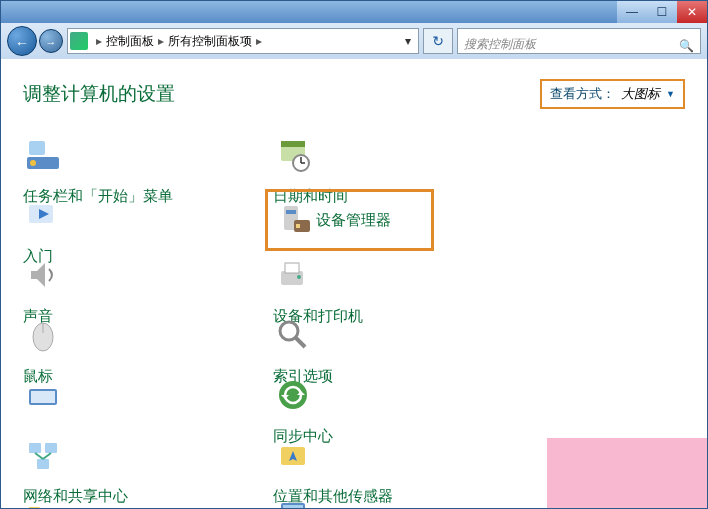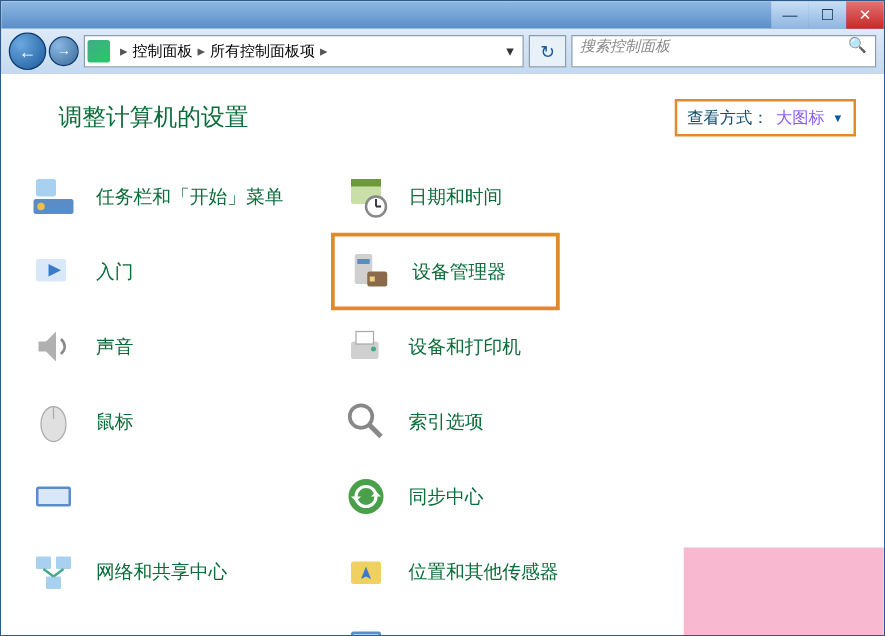--- a/index.html
+++ b/index.html
@@ -17,7 +17,7 @@
 .crumb-sep { margin: 0 4px; color: #555; }
 .addr-dropdown { width: 16px; text-align: center; color: #333; margin-left: auto; }
 .refresh-box { width: 28px; height: 24px; background: #e8f0f8; border: 1px solid #8a9cb0; display: flex; align-items: center; justify-content: center; color: #1a5a9c; font-size: 14px; }
-.search-box { width: 230px; height: 24px; background: #fff; border: 1px solid #8a9cb0; display: flex; align-items: flex-start; padding: 0 6px; font-size: 12px; color: #888; font-style: italic; }
+.search-box { width: 230px; height: 24px; background: #fff; border: 1px solid #8a9cb0; display: flex; align-items: flex-end; padding: 0 6px; font-size: 12px; color: #888; font-style: italic; }
 .search-box .text { flex: 1; }
 .search-box .mag { color: #2a6ab0; font-style: normal; }
 .content-area { position: absolute; top: 58px; left: 0; right: 0; bottom: 0; background: #fff; overflow-y: scroll; padding: 20px 22px; box-sizing: border-box; }

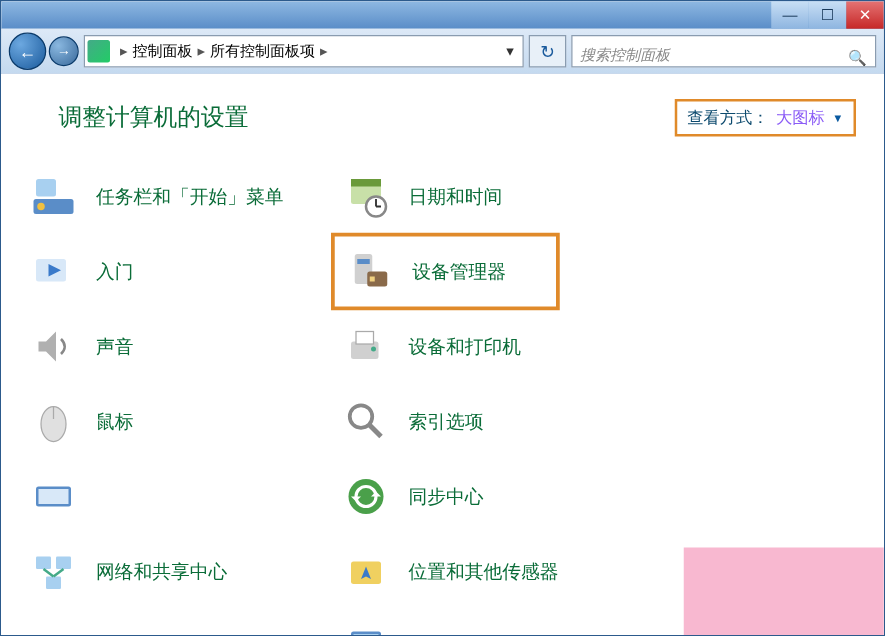--- a/index.html
+++ b/index.html
@@ -21,7 +21,7 @@
 .search-box .text { flex: 1; }
 .search-box .mag { color: #2a6ab0; font-style: normal; }
 .content-area { position: absolute; top: 58px; left: 0; right: 0; bottom: 0; background: #fff; overflow-y: scroll; padding: 20px 22px; box-sizing: border-box; }
-.header-row { display: flex; justify-content: space-between; align-items: center; margin-bottom: 28px; margin-left: 24px; }
+.header-row { display: flex; justify-content: space-between; align-items: center; margin-bottom: 28px; }
 .page-title { font-size: 19px; color: #0a6c38; font-weight: normal; }
 .view-by-box { border: 2px solid #e08a2a; padding: 4px 8px; font-size: 13px; display: flex; align-items: center; gap: 6px; }
 .view-by-box .lbl { color: #0c4a6e; }

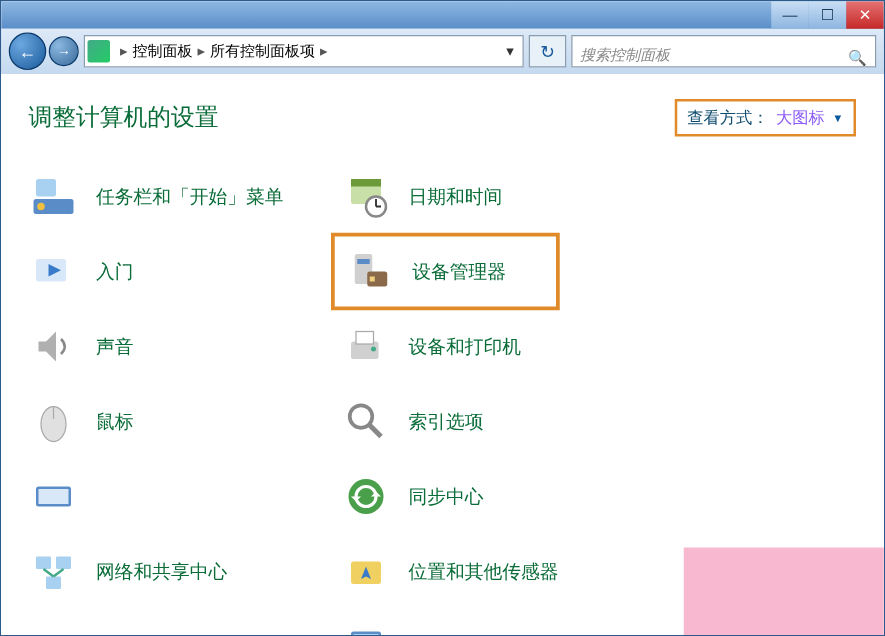--- a/index.html
+++ b/index.html
@@ -25,7 +25,7 @@
 .page-title { font-size: 19px; color: #0a6c38; font-weight: normal; }
 .view-by-box { border: 2px solid #e08a2a; padding: 4px 8px; font-size: 13px; display: flex; align-items: center; gap: 6px; }
 .view-by-box .lbl { color: #0c4a6e; }
-.view-by-box .val { color: #8b5cf6; }
+.view-by-box .val { color: #000000; font-style: italic; }
 .view-by-box .arr { color: #0a5aa0; font-size: 9px; }
 .items-grid { display: grid; grid-template-columns: repeat(2, 250px); gap: 20px 0; }
 .item { display: flex; align-items: center; gap: 14px; height: 40px; cursor: pointer; }

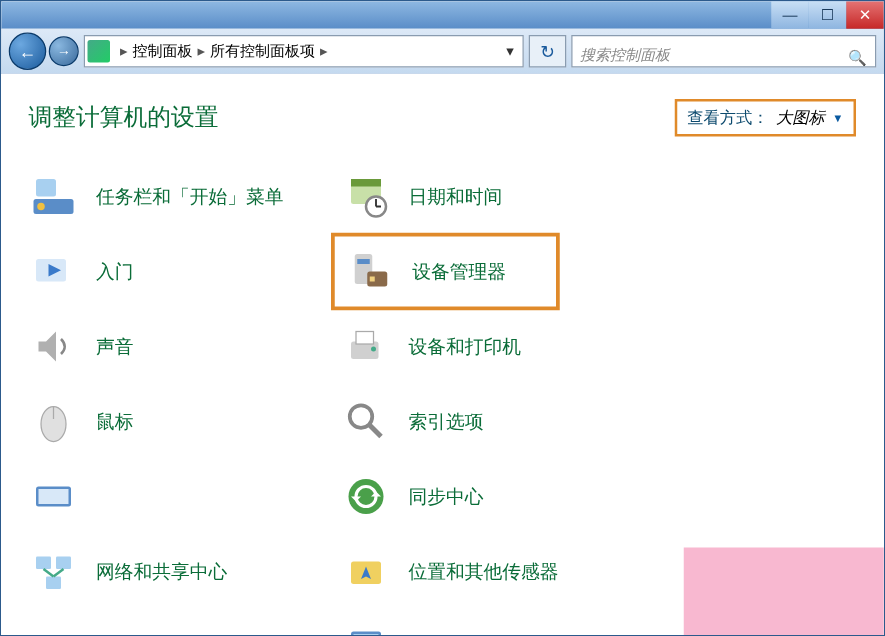--- a/index.html
+++ b/index.html
@@ -28,7 +28,7 @@
 .view-by-box .val { color: #000000; font-style: italic; }
 .view-by-box .arr { color: #0a5aa0; font-size: 9px; }
 .items-grid { display: grid; grid-template-columns: repeat(2, 250px); gap: 20px 0; }
-.item { display: flex; align-items: center; gap: 14px; height: 40px; cursor: pointer; }
+.item { display: flex; align-items: flex-start; gap: 14px; height: 40px; cursor: pointer; flex-direction: column; }
 .item-icon { width: 40px; height: 40px; display: flex; align-items: center; justify-content: center; font-size: 28px; }
 .item-label { font-size: 15px; color: #0a6c38; }
 .highlight-box { border: 3px solid #e08a2a; padding: 8px 40px 8px 8px; margin: -8px -40px -8px -8px; }

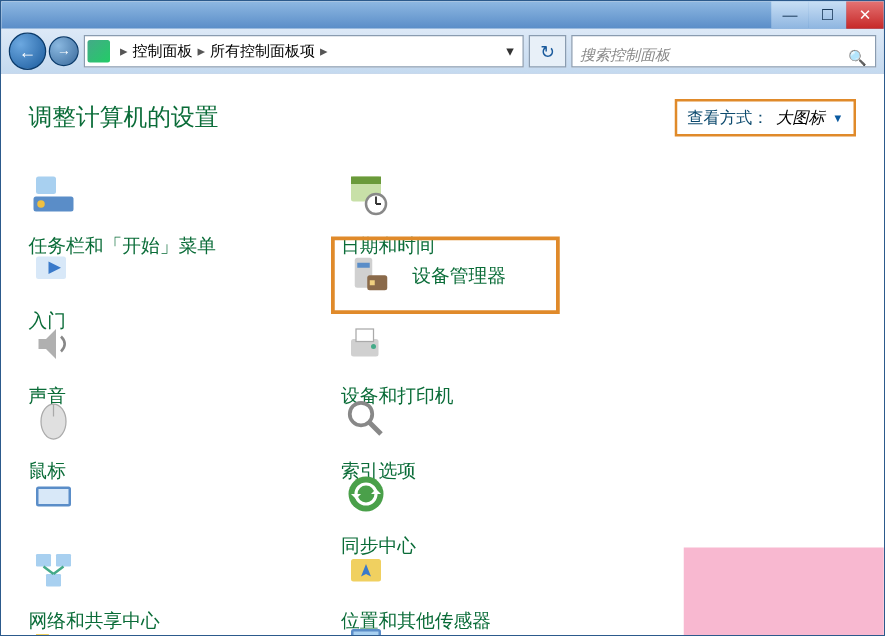--- a/index.html
+++ b/index.html
@@ -111,7 +111,7 @@
           <div class="item-label">入门</div>
         </div>
         <div class="item">
-          <div class="highlight-box" style="display: flex; align-items: center; gap: 14px;">
+          <div class="highlight-box" style="display: flex; align-items: center; ">
             <div class="item-icon">
               <svg class="icon-svg" viewBox="0 0 36 36">
                 <rect x="6" y="4" width="14" height="24" fill="#d0d0d0" rx="2"></rect>

